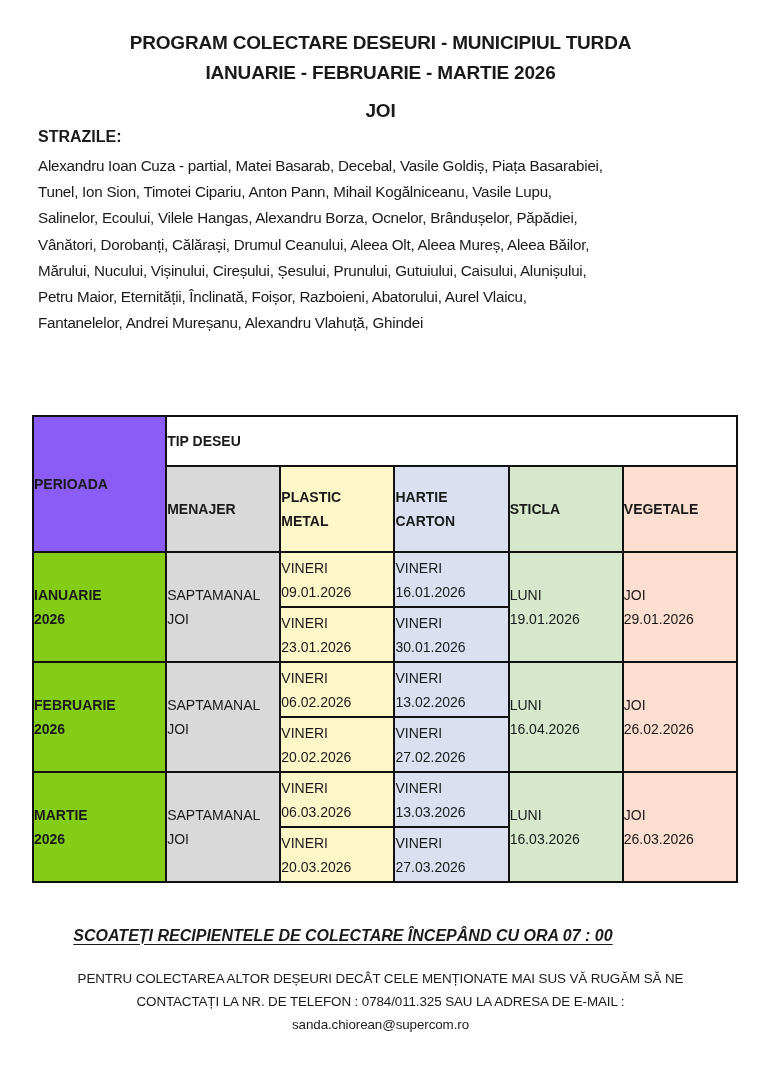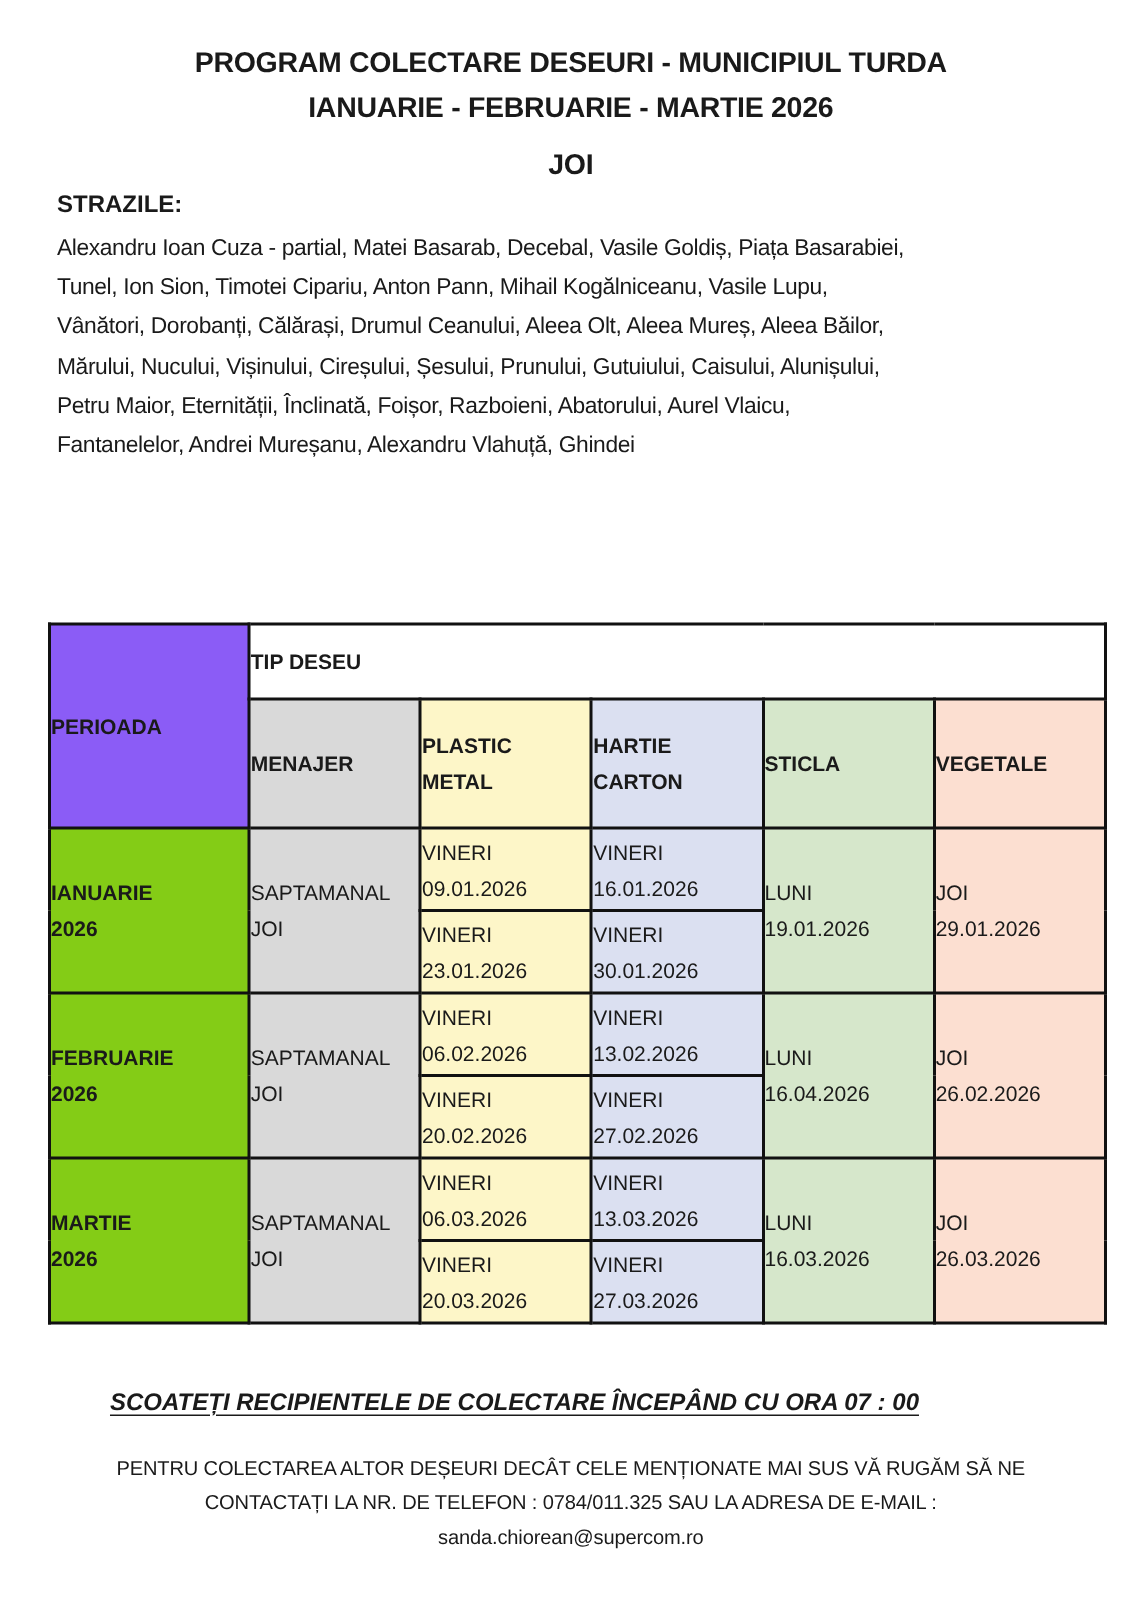--- a/index.html
+++ b/index.html
@@ -52,6 +52,7 @@
 <div class="streets">
   <span class="line">Alexandru Ioan Cuza - partial, Matei Basarab, Decebal, Vasile Goldiș, Piața Basarabiei,</span>
   <span class="line">Tunel, Ion Sion, Timotei Cipariu, Anton Pann, Mihail Kogălniceanu, Vasile Lupu,</span>
+  <span class="line">Salinelor, Ecoului, Vilele Hangas, Alexandru Borza, Ocnelor, Brândușelor, Păpădiei,</span>
   <span class="line">Vânători, Dorobanți, Călărași, Drumul Ceanului, Aleea Olt, Aleea Mureș, Aleea Băilor,</span>
   <span class="line">Mărului, Nucului, Vișinului, Cireșului, Șesului, Prunului, Gutuiului, Caisului, Alunișului,</span>
   <span class="line">Petru Maior, Eternității, Înclinată, Foișor, Razboieni, Abatorului, Aurel Vlaicu,</span>

